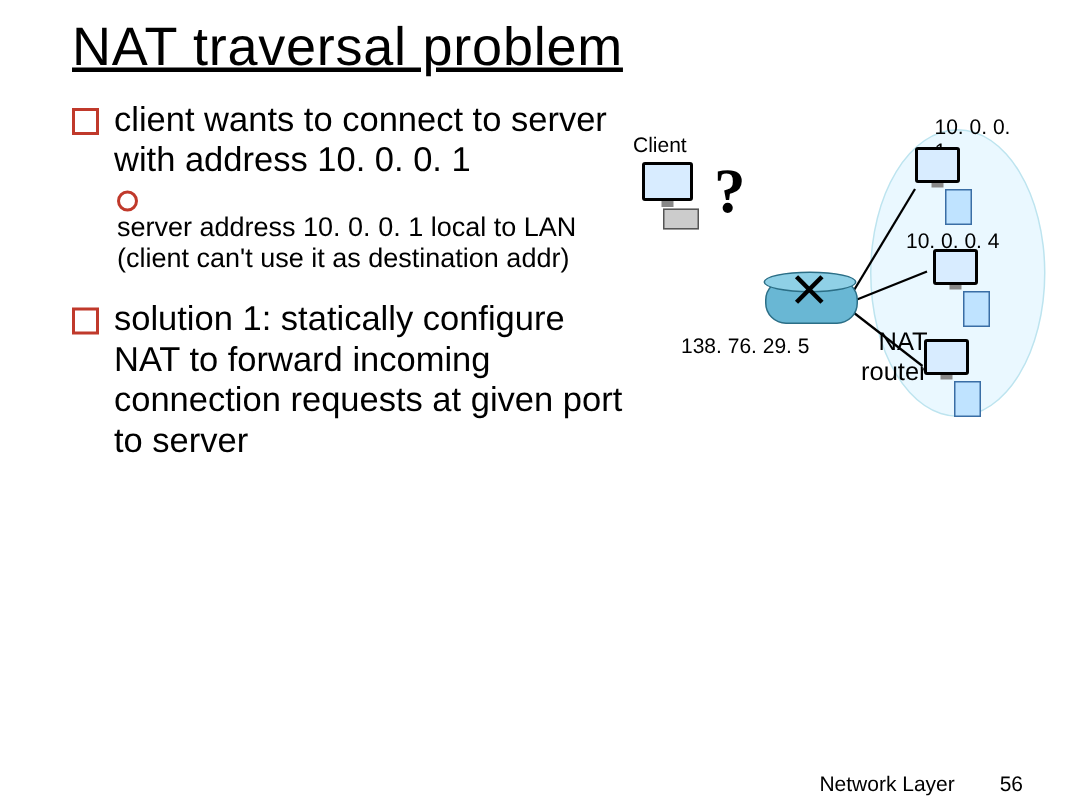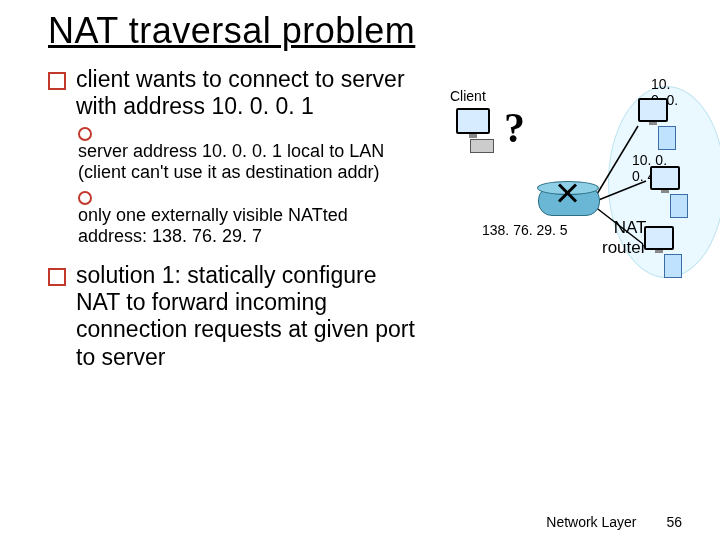--- a/index.html
+++ b/index.html
@@ -15,7 +15,7 @@
   .bullet2 .mark{width:10px;height:10px;border:2px solid #c0392b;border-radius:50%;margin:5px 8px 0 0;flex:0 0 auto;}
   .bullet2 .text{font-size:18px;line-height:1.18;}
   
-  .right{height:340px;margin-left:28px;}
+  .right{height:340px;}
   .lbl{position:absolute;font-family:Arial,sans-serif;font-size:14px;}
   .qmark{position:absolute;font-family:"Times New Roman",serif;font-size:42px;font-weight:700;}
   .nat-lbl{position:absolute;font-family:Arial,sans-serif;font-size:17px;text-align:right;line-height:1.15;}

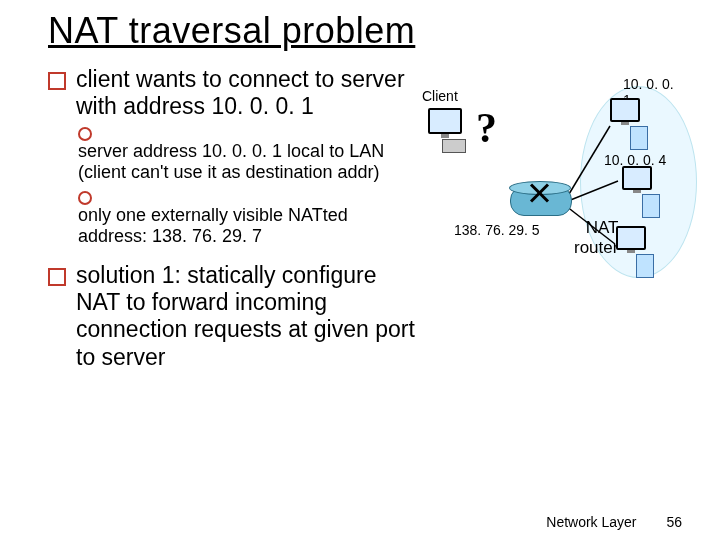--- a/index.html
+++ b/index.html
@@ -61,10 +61,6 @@
         <div class="mark"></div>
         <div class="text">server address 10. 0. 0. 1 local to LAN (client can't use it as destination addr)</div>
       </div>
-      <div class="bullet2">
-        <div class="mark"></div>
-        <div class="text">only one externally visible NATted address: 138. 76. 29. 7</div>
-      </div>
 
       <div class="bullet1" style="margin-top:15px;">
         <div class="mark"></div>

